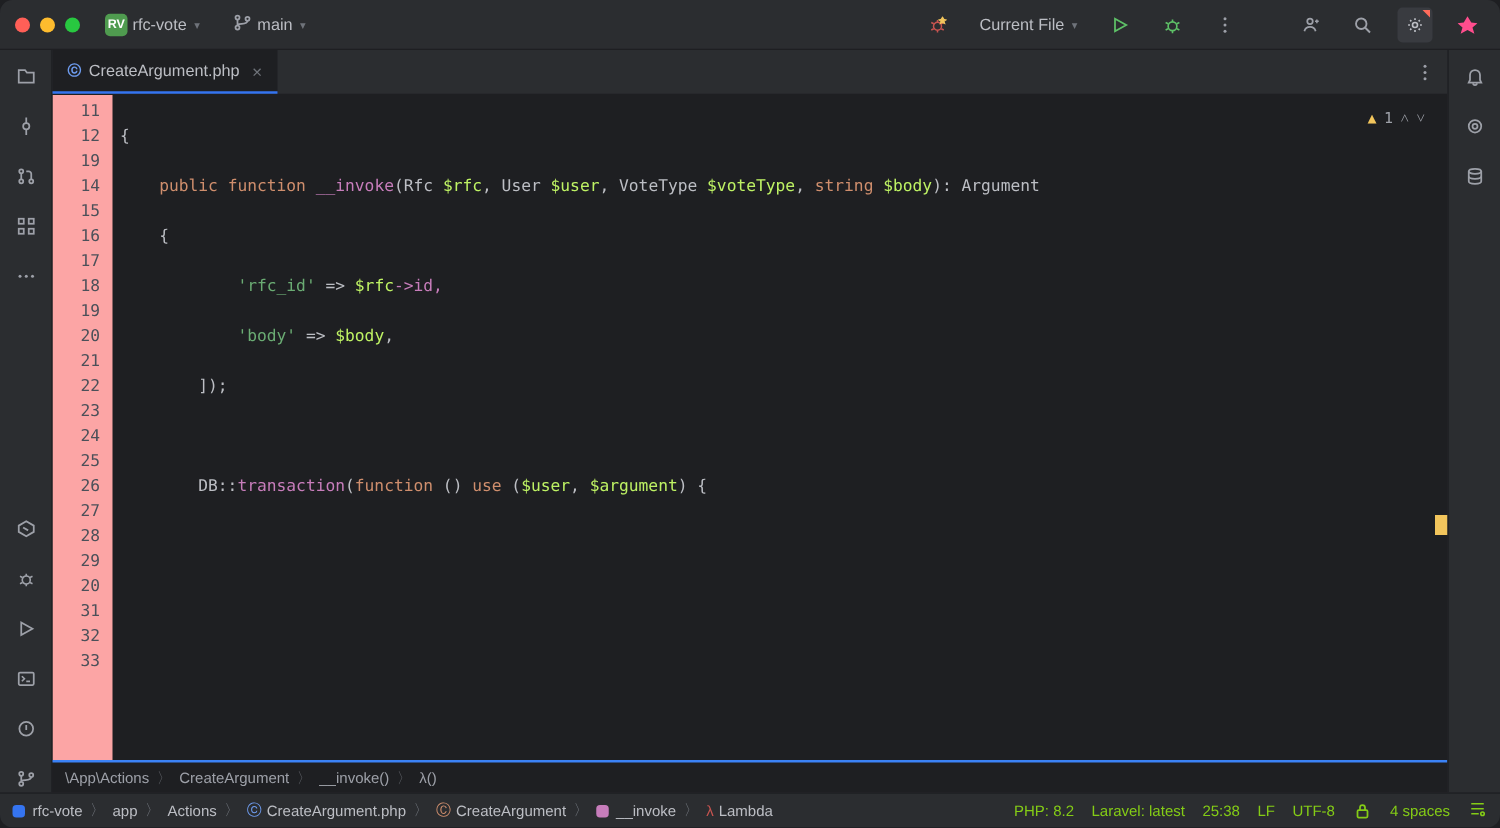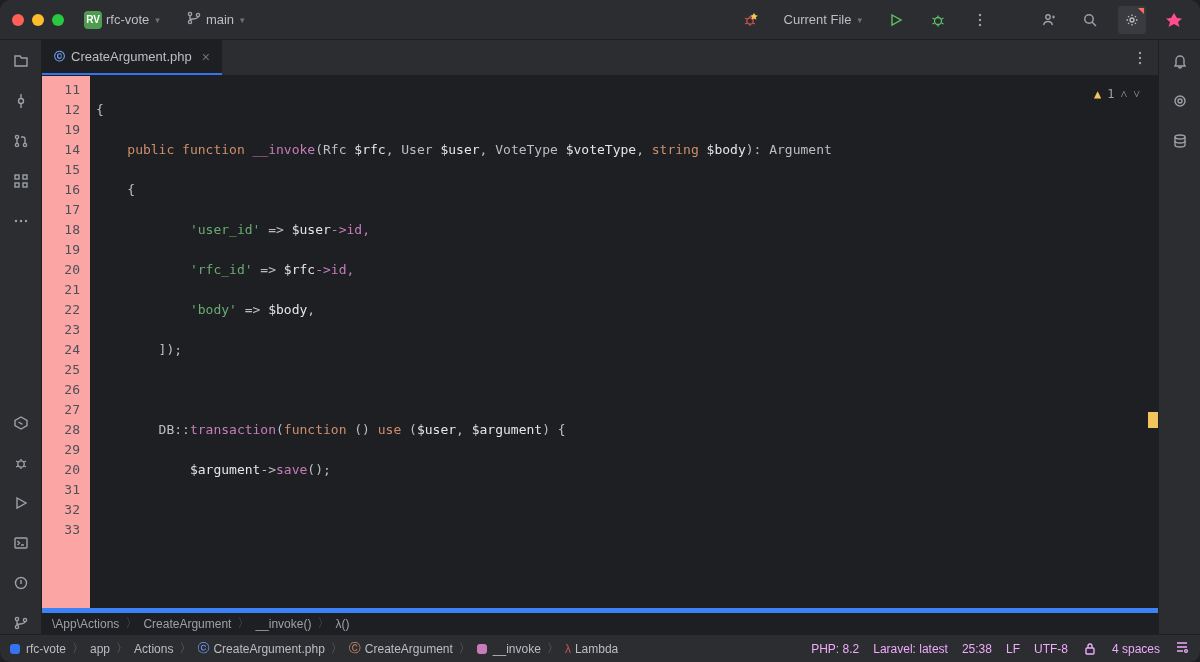--- a/index.html
+++ b/index.html
@@ -47,7 +47,7 @@
 .lnums div{height:20px}
 .src{flex:1;padding:4px 0 0 6px;white-space:pre;position:relative}
 .src .line{height:20px;position:relative}
-.kw{color:#cf8e6d}.fn{color:#c77dbb}.str{color:#6aab73}.var{color:#e5e5e5}.cls{color:#dfe1e5}.idb{color:#c77dbb}
+.kw{color:#cf8e6d}.fn{color:#c77dbb}.str{color:#6aab73}.var{color:#bef264}.cls{color:#dfe1e5}.idb{color:#c77dbb}
 .insp{position:absolute;top:8px;right:18px;display:flex;align-items:center;gap:6px;color:#9da0a8;font-size:12px}
 .insp .warn{color:#f2c55c}
 .minimap-hi{position:absolute;right:0;top:336px;width:10px;height:16px;background:#f2c55c}

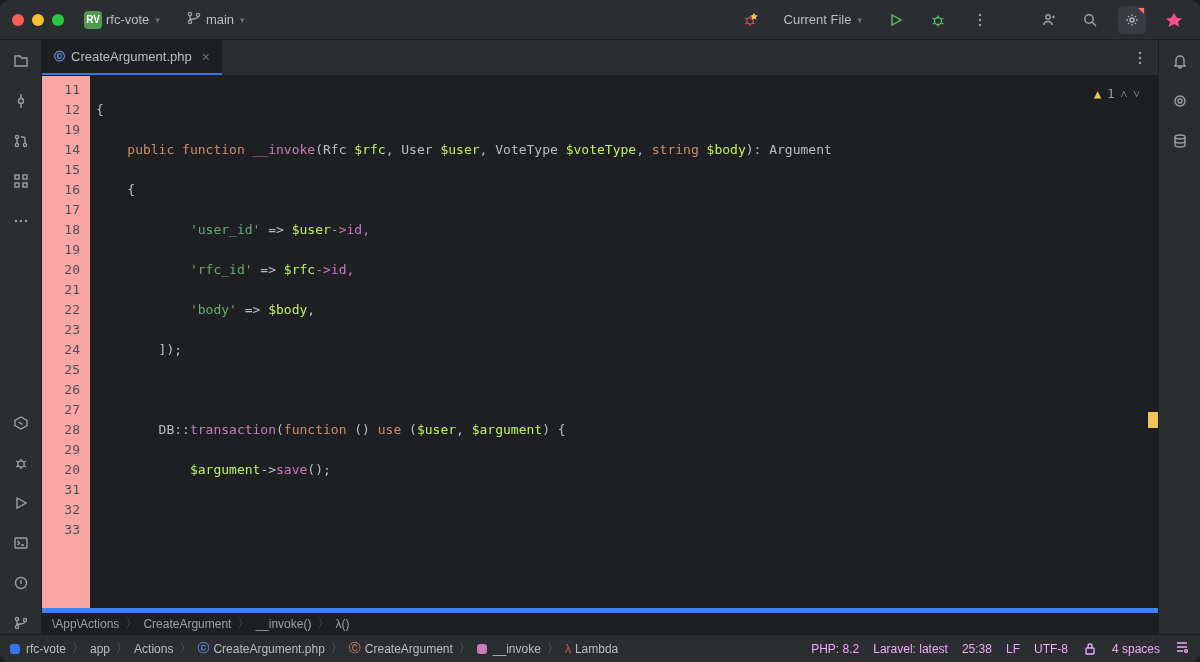--- a/index.html
+++ b/index.html
@@ -281,7 +281,6 @@
 <div class="line">{</div>
 <div class="line">    <span class="kw">public</span> <span class="kw">function</span> <span class="fn">__invoke</span><span>(Rfc </span><span class="var">$rfc</span><span>, User </span><span class="var">$user</span><span>, VoteType </span><span class="var">$voteType</span><span>, </span><span class="kw">string</span><span> </span><span class="var">$body</span><span>): Argument</span></div>
 <div class="line">    {</div>
-<div class="line"><span>            </span><span class="str">'user_id'</span><span> =&gt; </span><span class="var">$user</span><span class="idb">-&gt;id,</span></div>
 <div class="line"><span>            </span><span class="str">'rfc_id'</span><span> =&gt; </span><span class="var">$rfc</span><span class="idb">-&gt;id,</span></div>
 <div class="line"><span>            </span><span class="str">'body'</span><span> =&gt; </span><span class="var">$body</span><span>,</span></div>
 <div class="line">        ]);</div>

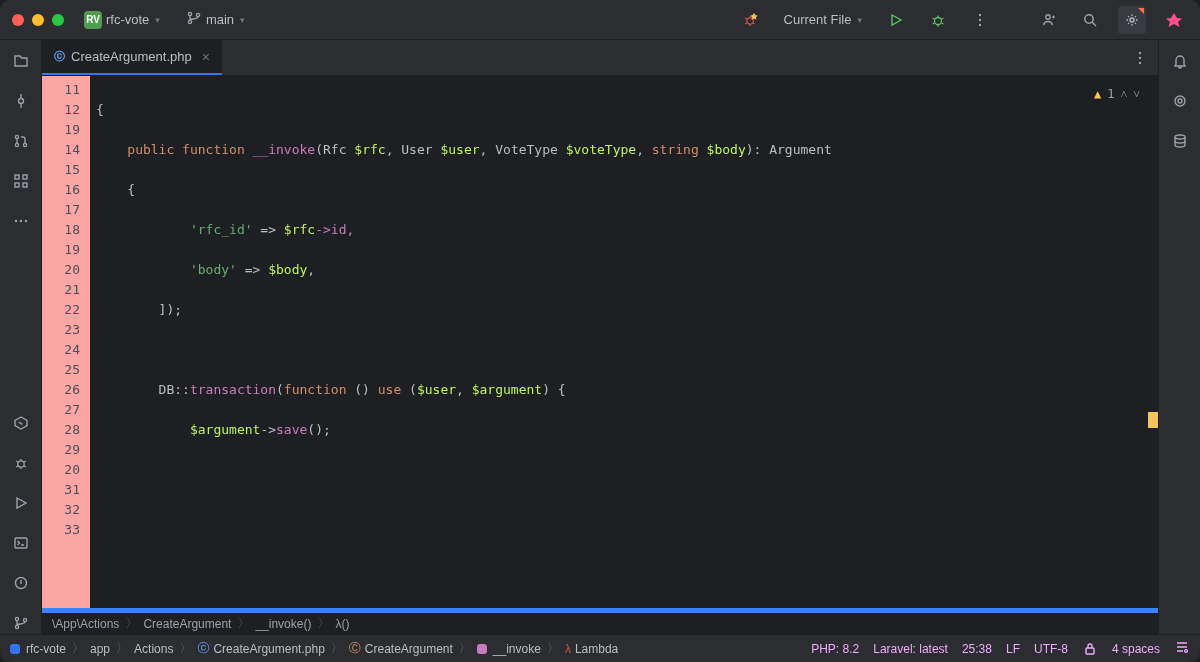--- a/index.html
+++ b/index.html
@@ -286,7 +286,6 @@
 <div class="line">        ]);</div>
 <div class="line"></div>
 <div class="line"><span>        DB::</span><span class="fn">transaction</span><span>(</span><span class="kw">function</span><span> () </span><span class="kw">use</span><span> (</span><span class="var">$user</span><span>, </span><span class="var">$argument</span><span>) {</span></div>
-<div class="line"><span>            </span><span class="var">$argument</span><span>-&gt;</span><span class="fn">save</span><span>();</span></div>
 
 
 

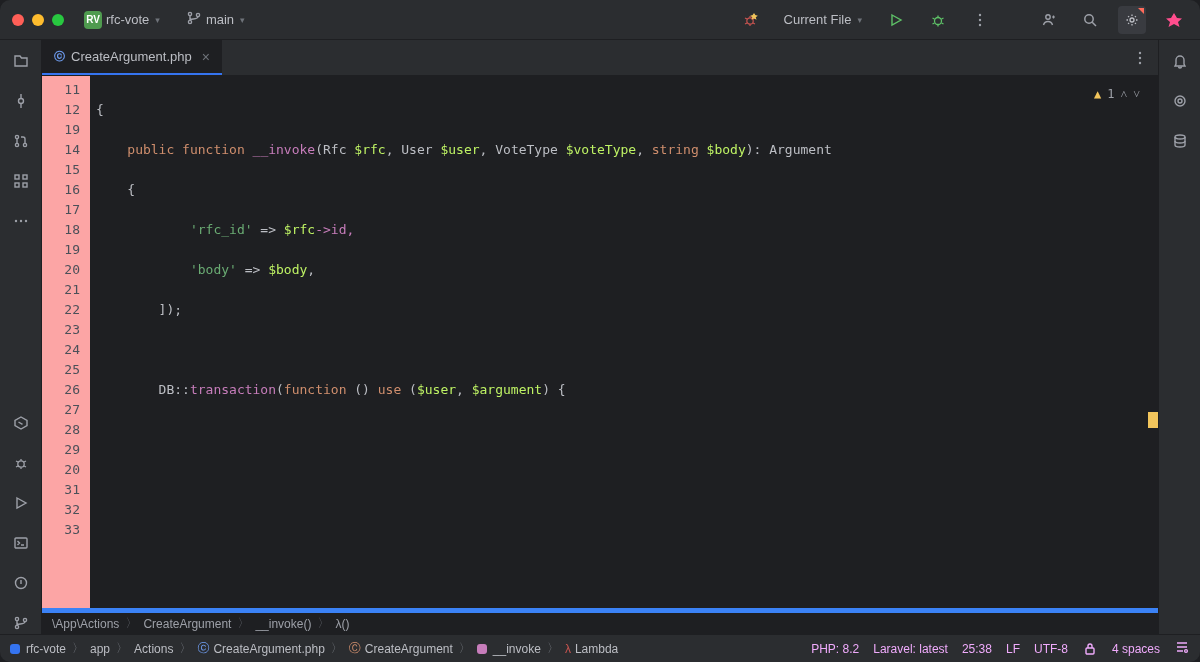--- a/index.html
+++ b/index.html
@@ -55,7 +55,7 @@
 .tooltip .hdr{padding:10px 12px;display:flex;align-items:center}
 .tooltip .hdr .m{color:#bcbec4}
 .tooltip .hdr .dots{margin-left:auto;color:#9da0a8;cursor:pointer}
-.crumbs{height:26px;background:#1e1f22;border-top:5px solid #3b82f6;display:flex;align-items:center;padding:0 10px;gap:6px;color:#9da0a8;font-size:12px}
+.crumbs{height:26px;background:#1e1f22;border-top:2px solid #3b82f6;display:flex;align-items:center;padding:0 10px;gap:6px;color:#9da0a8;font-size:12px}
 .crumbs .sep2{color:#5a5d63}
 .navbar{height:28px;background:#2b2d30;display:flex;align-items:center;padding:0 10px;gap:4px;color:#bcbec4;font-size:12px;border-top:1px solid #1e1f22}
 .navbar .nitem{display:flex;align-items:center;gap:4px;cursor:pointer}

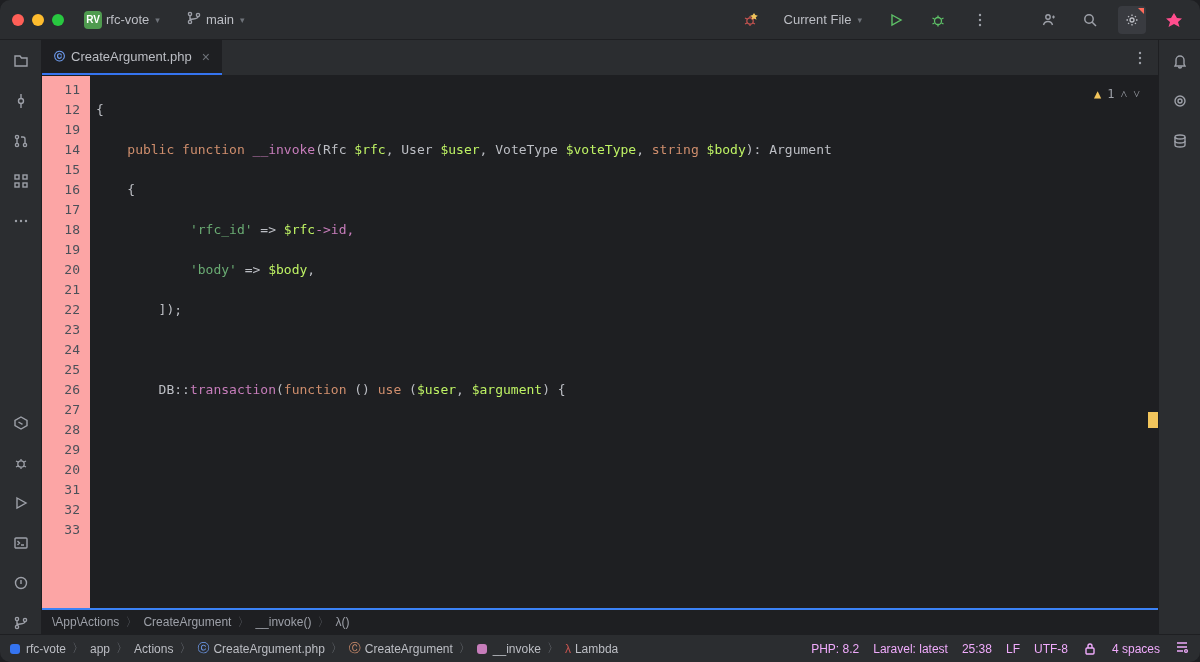--- a/index.html
+++ b/index.html
@@ -60,7 +60,7 @@
 .navbar{height:28px;background:#2b2d30;display:flex;align-items:center;padding:0 10px;gap:4px;color:#bcbec4;font-size:12px;border-top:1px solid #1e1f22}
 .navbar .nitem{display:flex;align-items:center;gap:4px;cursor:pointer}
 .navbar .chv{color:#6f737a;margin:0 2px}
-.navbar .right{margin-left:auto;display:flex;align-items:center;gap:14px;color:#f0abfc}
+.navbar .right{margin-left:auto;display:flex;align-items:center;gap:14px;color:#84cc16}
 .pill{width:10px;height:10px;border-radius:3px;display:inline-block;margin-right:2px}
 .pill.blue{background:#3574f0}.pill.purple{background:#c77dbb}
 svg{width:16px;height:16px}

